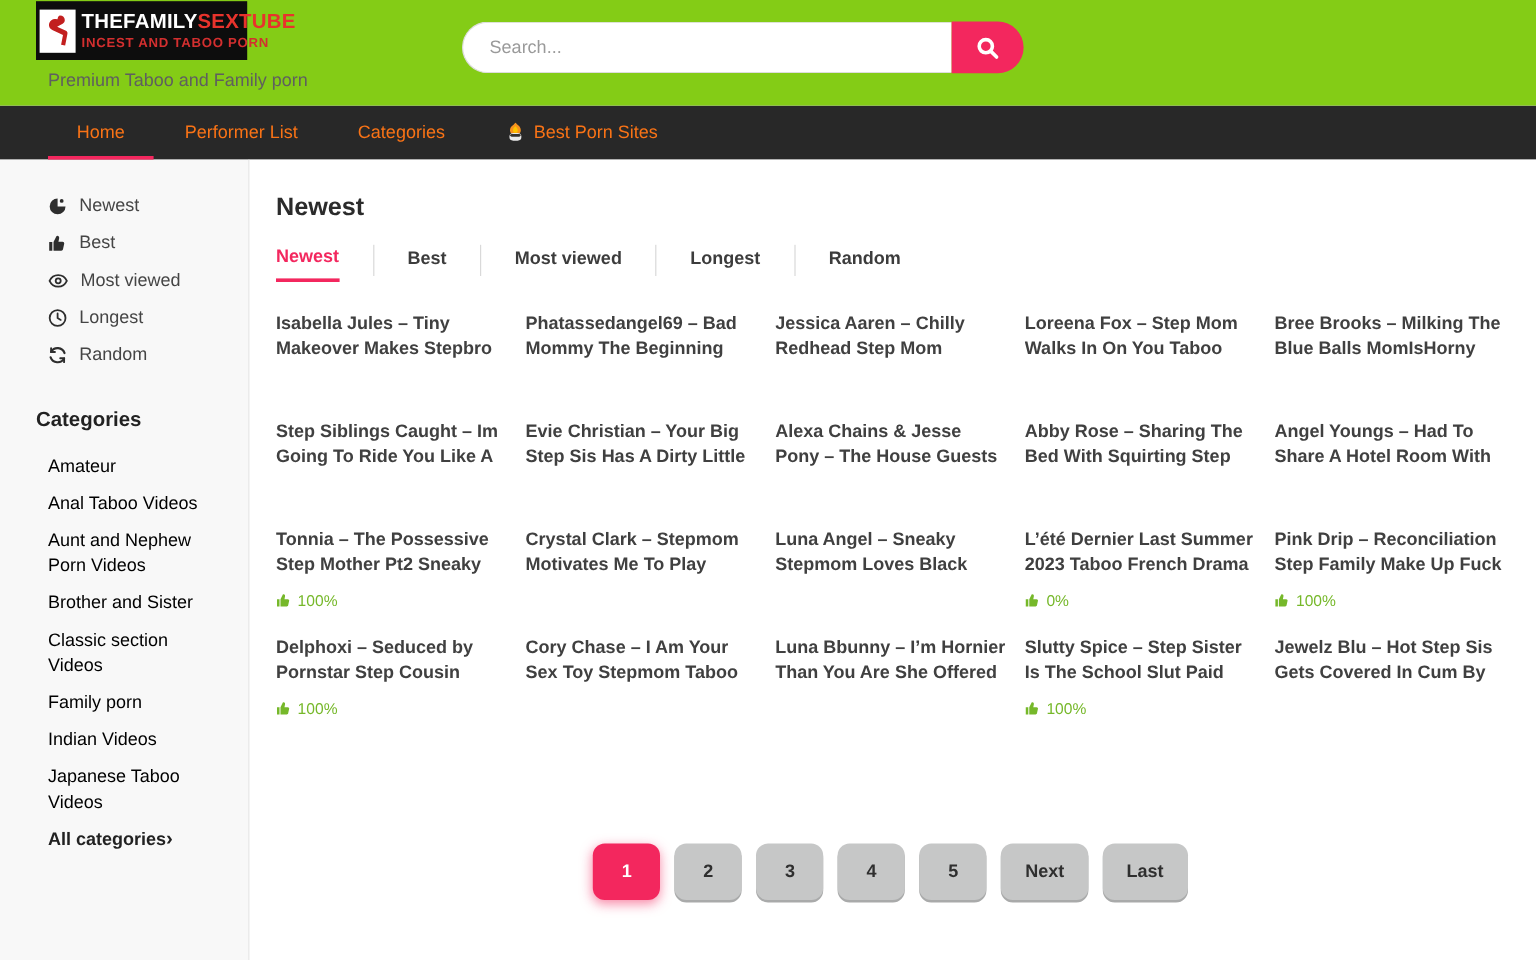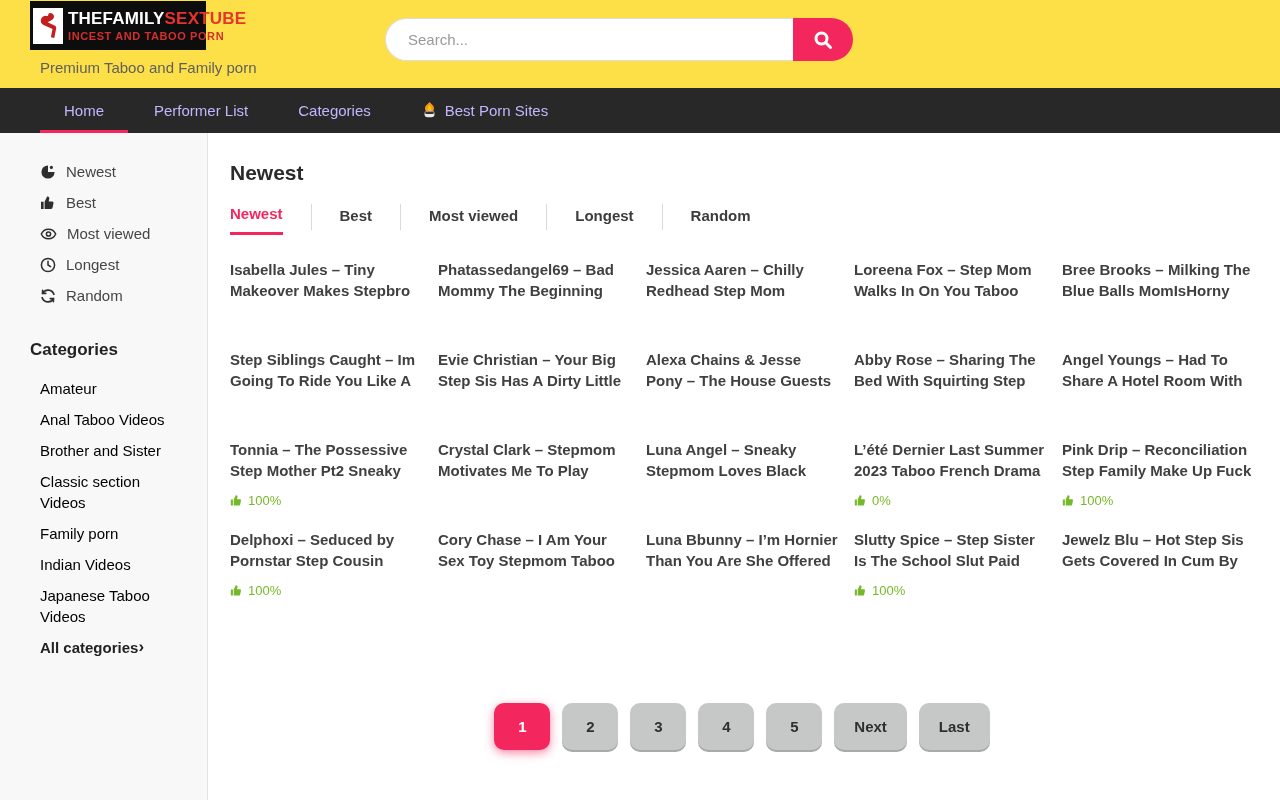--- a/index.html
+++ b/index.html
@@ -6,7 +6,7 @@
   html,body { width:1280px; height:800px; font-family:"Liberation Sans", sans-serif; background:#fff; overflow:hidden; }
 
   
-  .header { height:88px; background:#fde047; position:relative; }
+  .header { height:88px; background:#84cc16; position:relative; }
   .logo-box { position:absolute; left:30px; top:1px; width:176px; height:49px; background:#0d0d0d; display:flex; align-items:center; padding:3px 6px 3px 3px; }
   .logo-mark { width:30px; height:36px; background:#fff; display:flex; align-items:center; justify-content:center; margin-right:5px; flex:none; }
   .logo-text { line-height:1; }

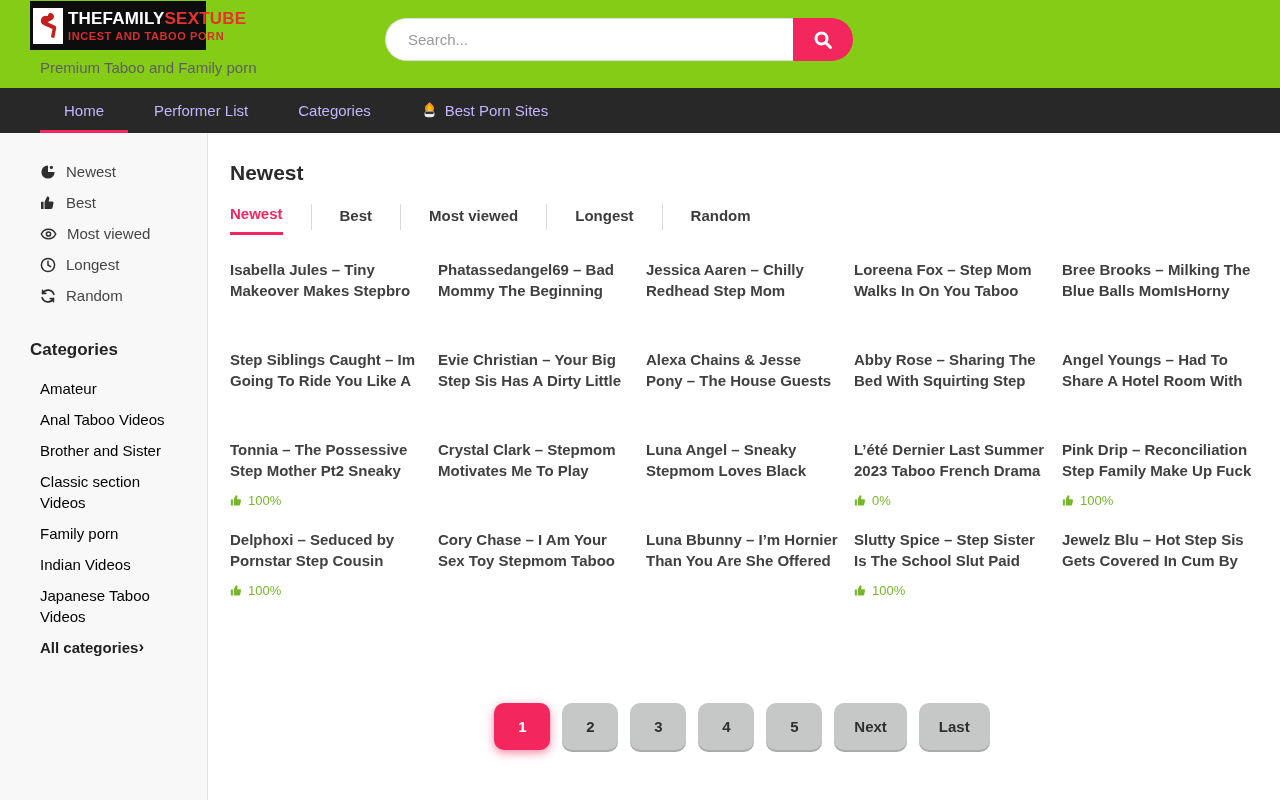--- a/index.html
+++ b/index.html
@@ -21,7 +21,7 @@
 
   
   .nav { height:45px; background:#282828; display:flex; align-items:stretch; padding-left:40px; }
-  .nav-item { display:flex; align-items:center; gap:7px; padding:10px 24px; color:#c4b5fd; font-size:15px; cursor:pointer; position:relative; }
+  .nav-item { display:flex; align-items:center; gap:7px; padding:10px 24px; color:#f97316; font-size:15px; cursor:pointer; position:relative; }
   .nav-item.active::after { content:""; position:absolute; left:0; right:0; bottom:0; height:3px; background:#f3275e; }
   .nav-item + .nav-item { margin-left:2px; }
 

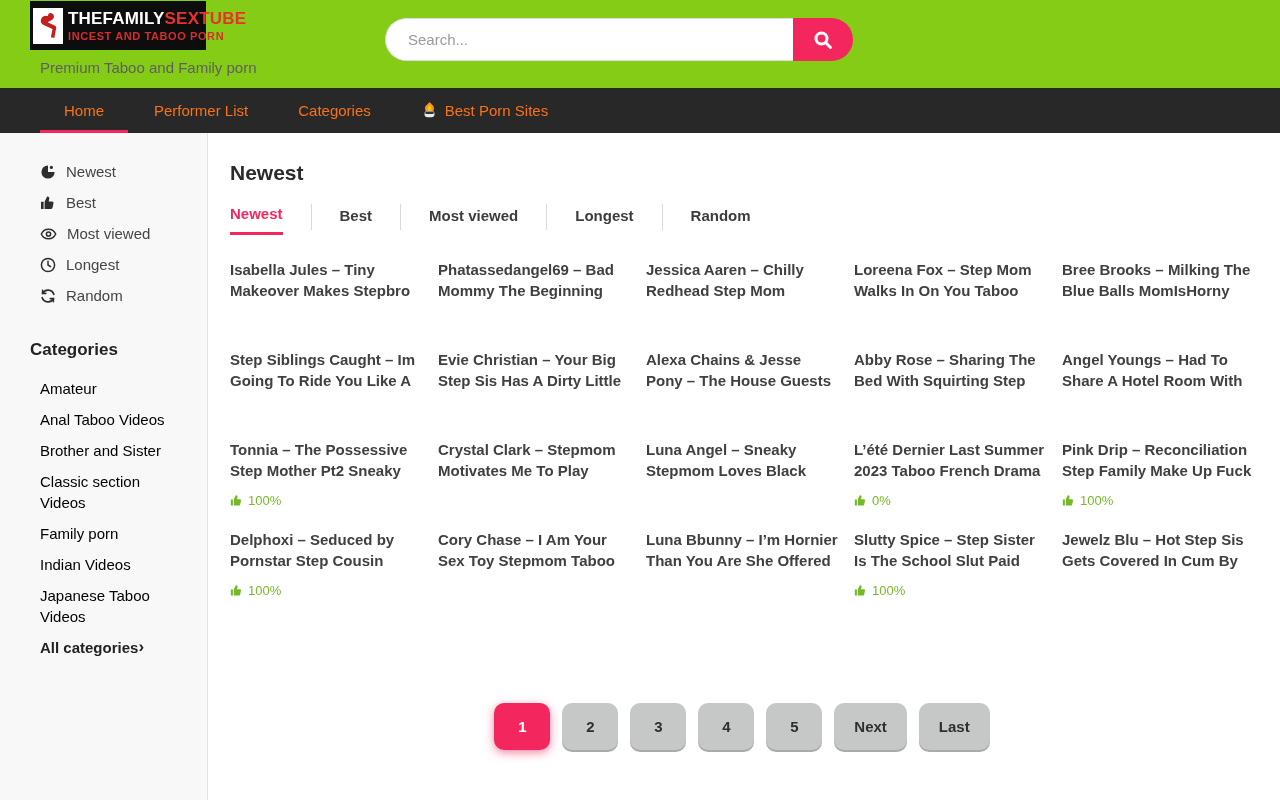--- a/index.html
+++ b/index.html
@@ -146,6 +146,7 @@
     <div class="cat-heading">Categories</div>
     <a class="cat-link">Amateur</a>
     <a class="cat-link">Anal Taboo Videos</a>
+    <a class="cat-link">Aunt and Nephew Porn Videos</a>
     <a class="cat-link">Brother and Sister</a>
     <a class="cat-link">Classic section Videos</a>
     <a class="cat-link">Family porn</a>

